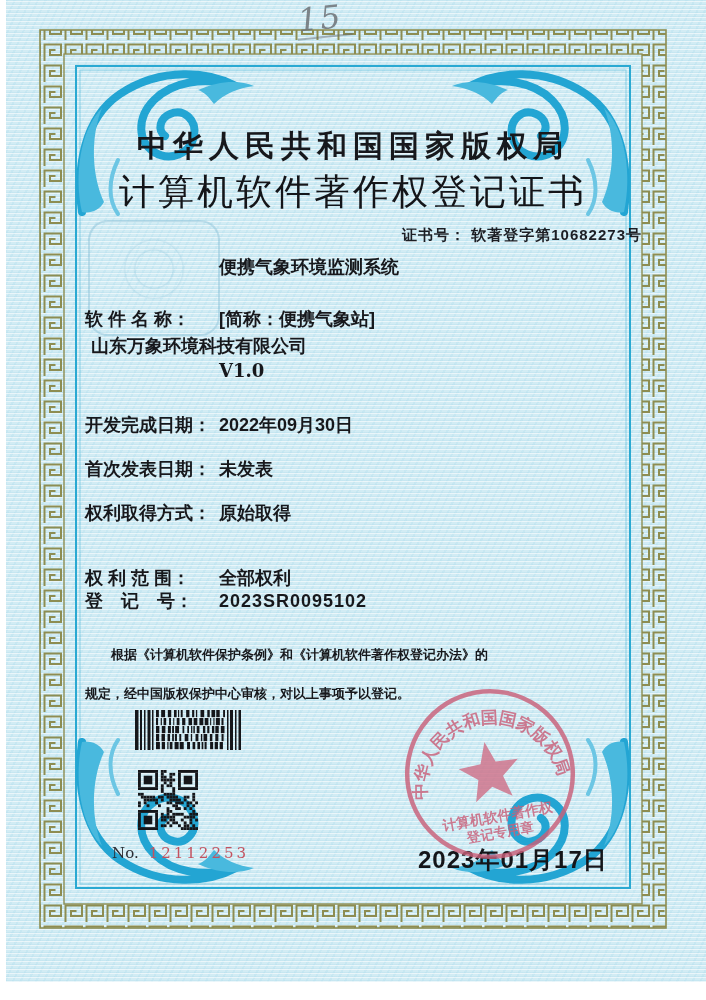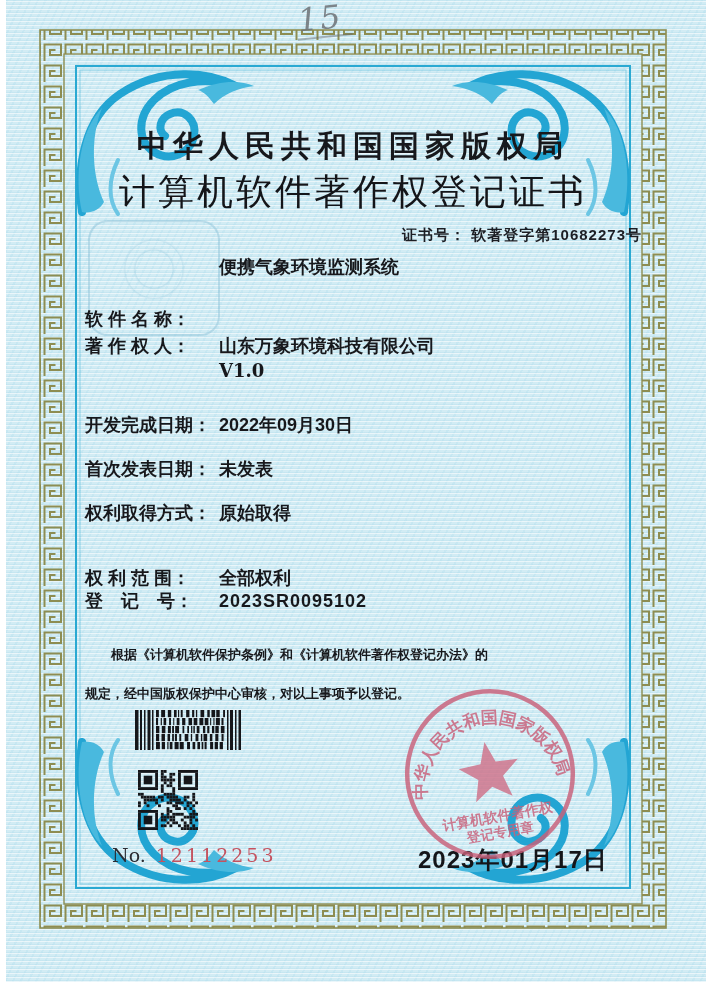--- a/index.html
+++ b/index.html
@@ -133,7 +133,7 @@
 <div class="field" style="top:254px">
   <span class="lbl">软 件 名 称：</span>
   <span class="val"><span>便携气象环境监测系统</span><br>
-    <br>
+    <span>[简称：便携气象站]</span><br>
     <span class="num">V1.0</span></span>
 </div>
 

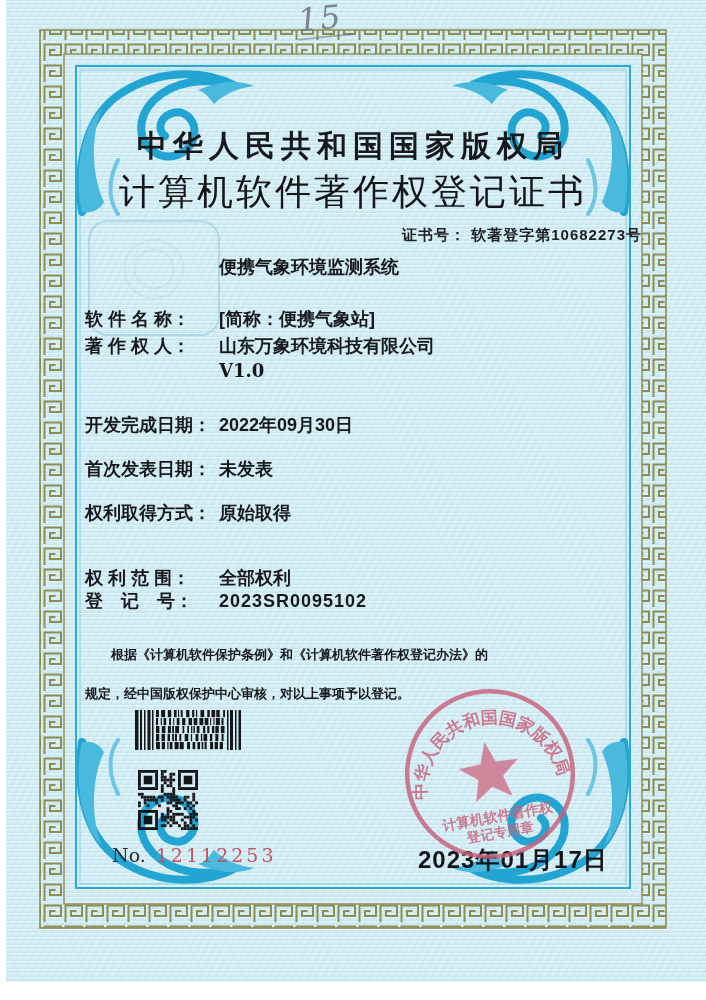--- a/index.html
+++ b/index.html
@@ -138,7 +138,6 @@
 </div>
 
 <div class="field" style="top:333px">
-  <span class="lbl">著 作 权 人：</span>
   <span class="val">山东万象环境科技有限公司</span>
 </div>
 

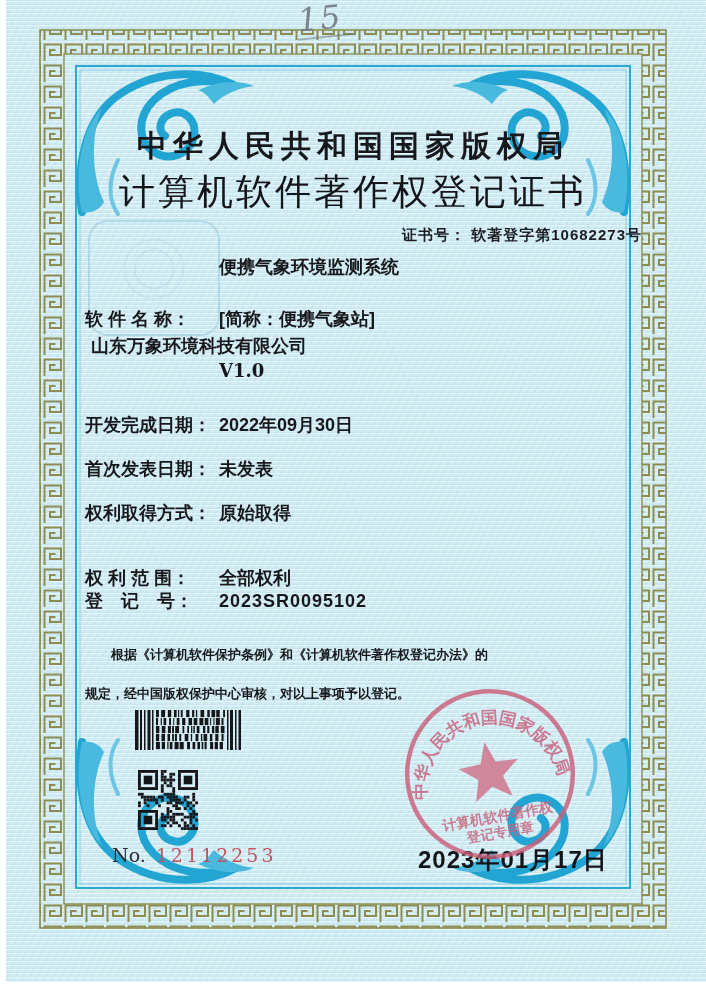--- a/index.html
+++ b/index.html
@@ -73,7 +73,7 @@
   .qrcode{position:absolute;left:138px;top:770px;width:60px;height:60px;}
   
   .no-line{
-    position:absolute;left:112px;top:844px;font-size:19px;color:#2a2c33;
+    position:absolute;left:112px;top:844px;font-size:15px;color:#2a2c33;
     font-family:"DejaVu Serif",serif;
   }
   .no-line .no-val{color:#c4525f;letter-spacing:3px;margin-left:10px;}

